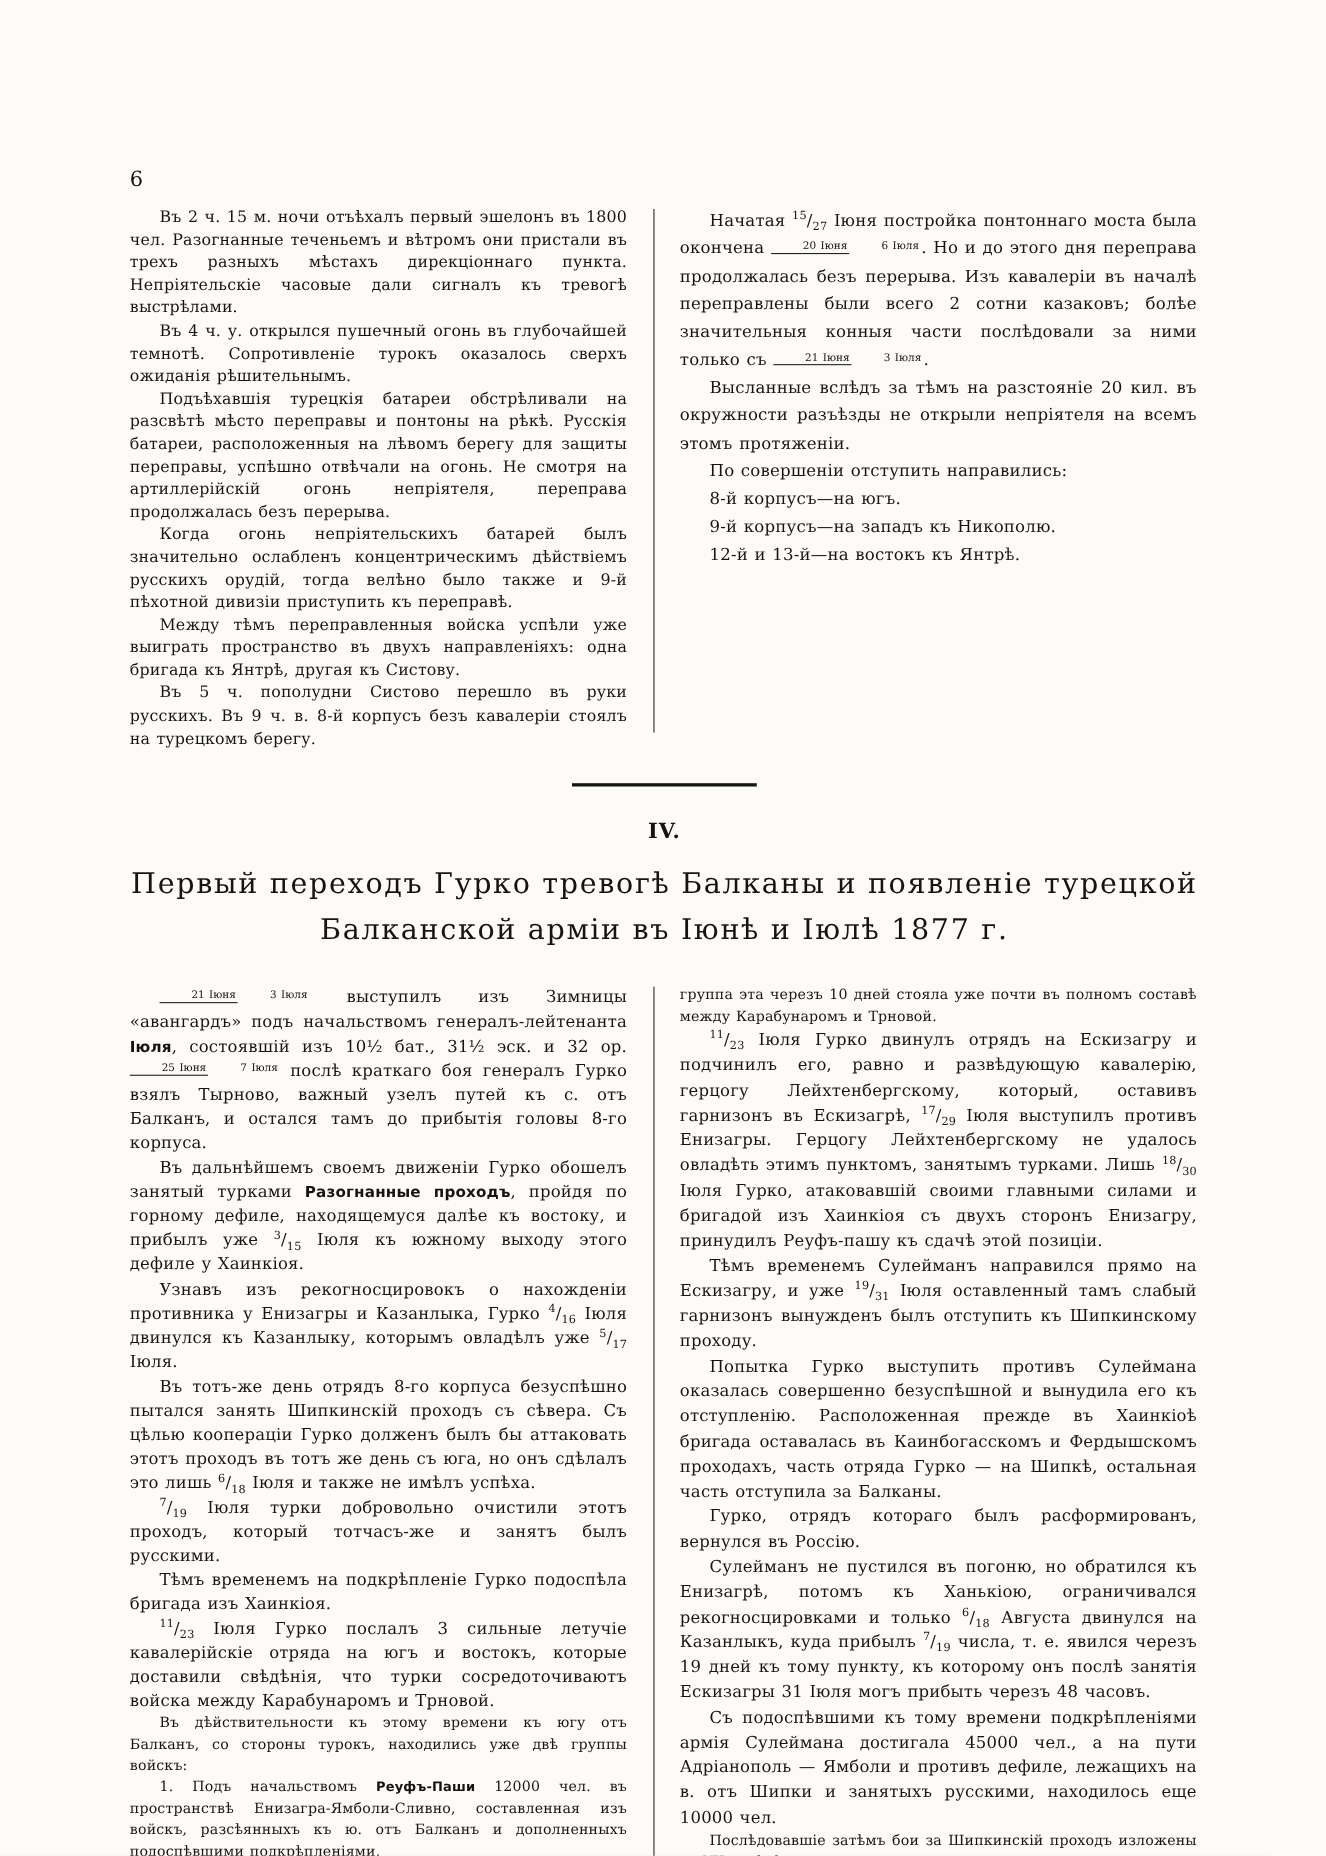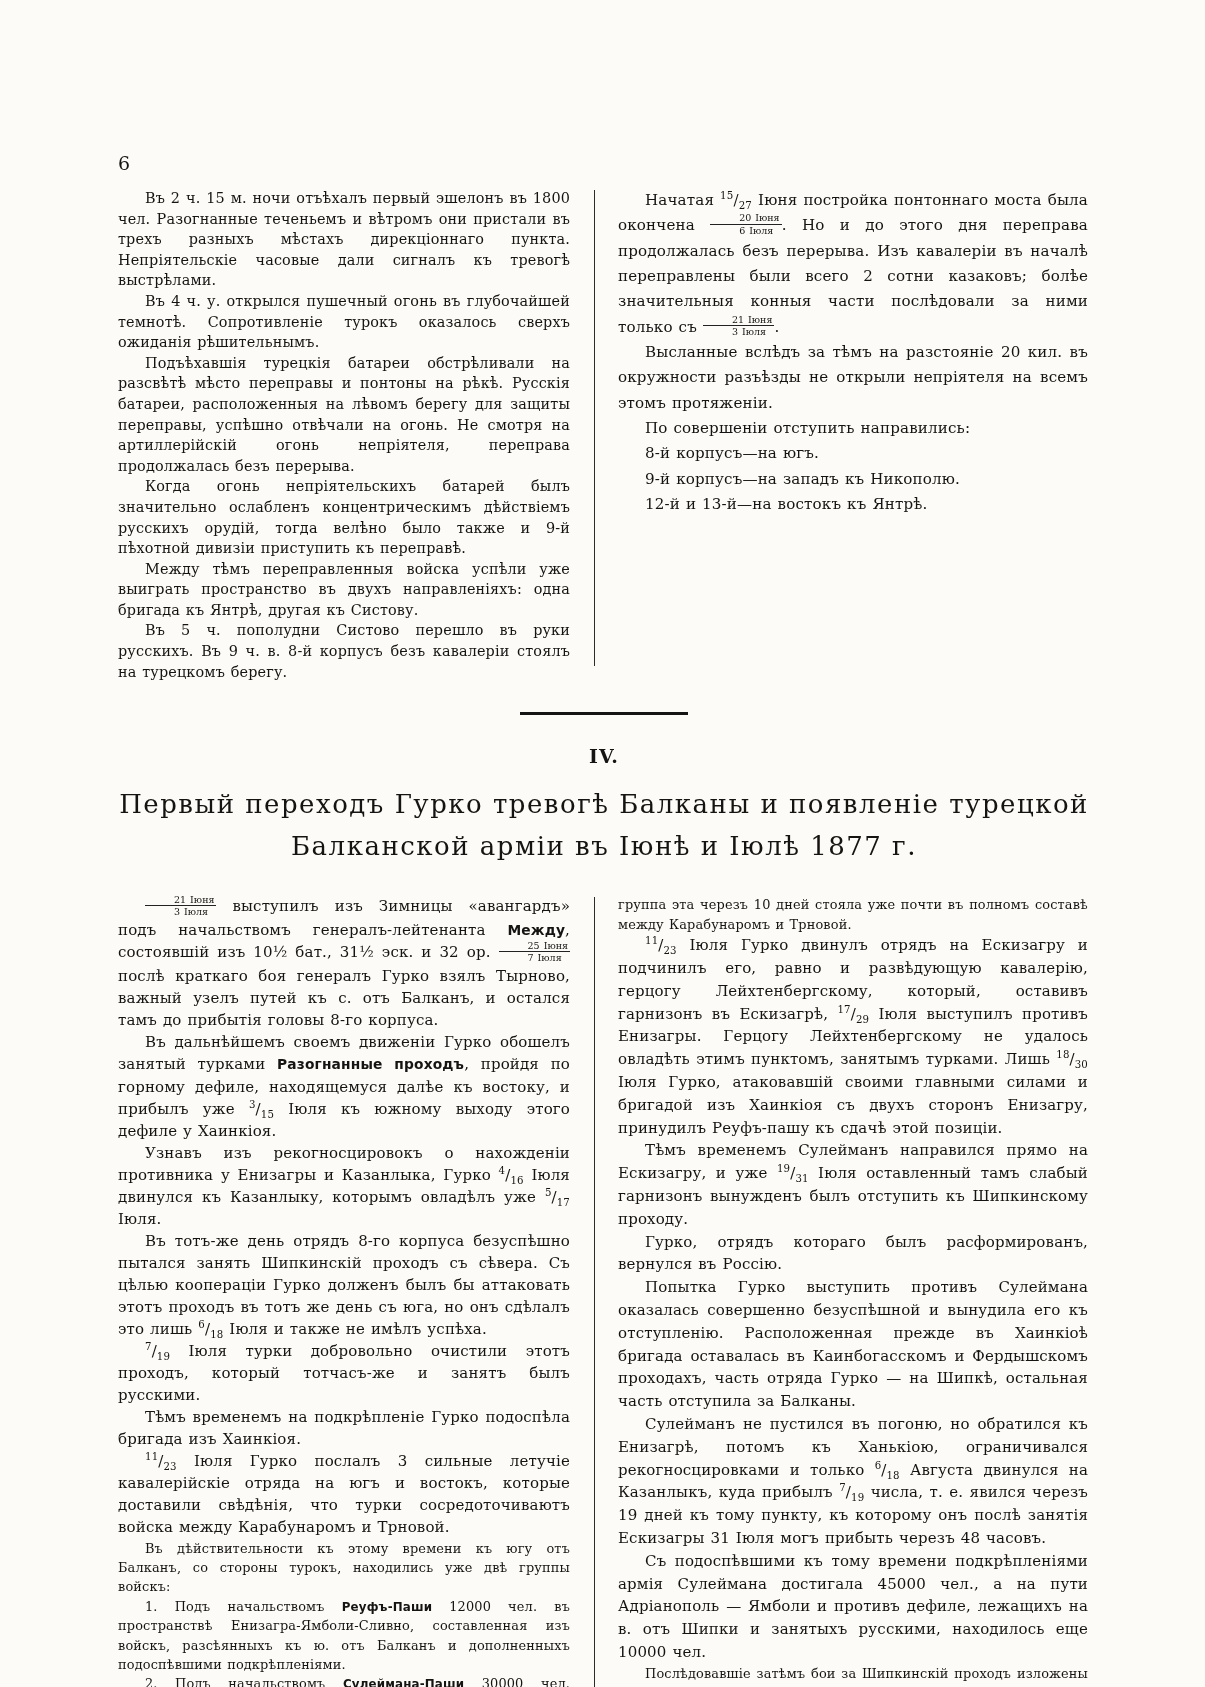--- a/index.html
+++ b/index.html
@@ -29,8 +29,8 @@
   .sf{white-space:nowrap;}
   .sf sup{font-size:0.68em;line-height:0;}
   .sf sub{font-size:0.68em;line-height:0;}
-  .fr{display:inline-flex;flex-direction:column;vertical-align:middle;
-      font-size:9.5px;line-height:1.2;text-align:left;
+  .fr{display:inline-flex;flex-direction:row;vertical-align:middle;
+      font-size:9.5px;line-height:1.2;text-align:right;
       transform:translateY(-2px);letter-spacing:0;}
   .frt{border-bottom:1px solid #222;padding:0 2px;}
   .frb{padding:0 2px;}

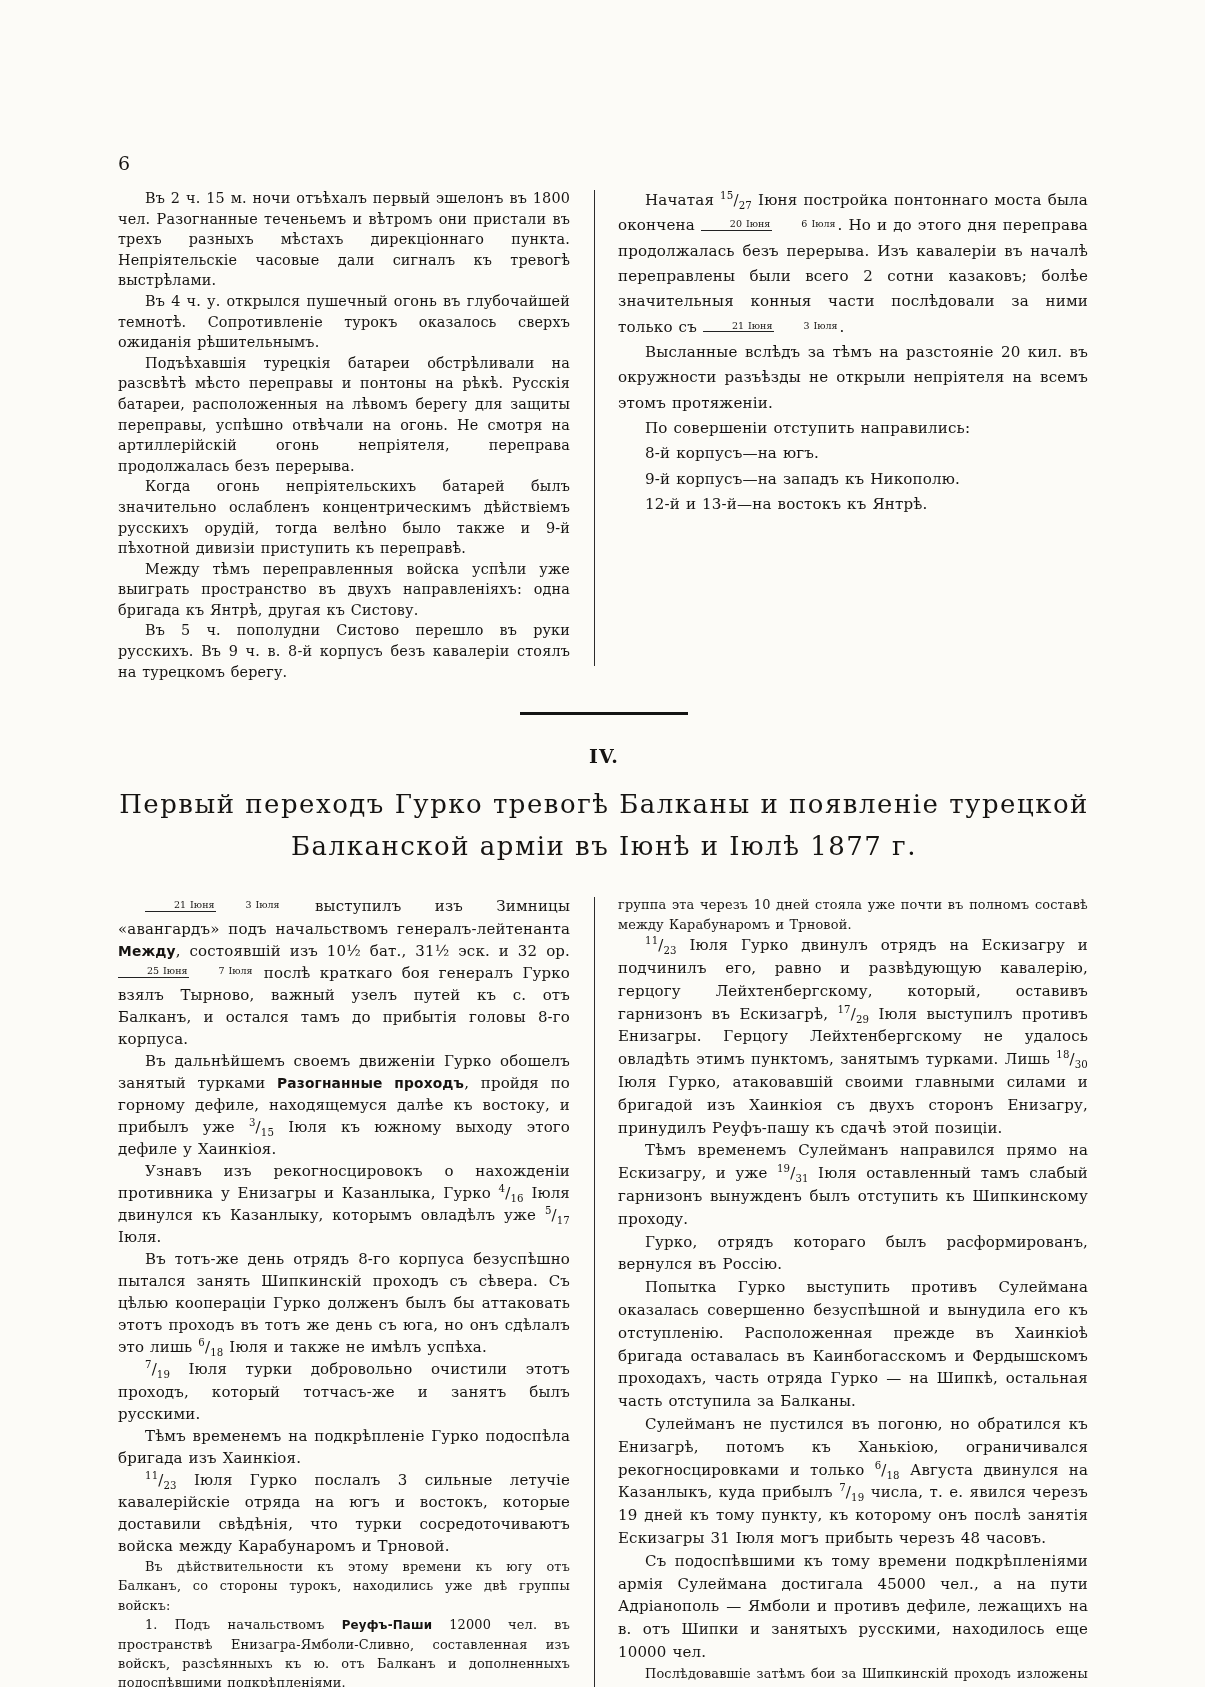--- a/index.html
+++ b/index.html
@@ -86,7 +86,7 @@
           <p class="para"><span class="fr">
               <span class="frt">21 Іюня</span>
               <span class="frb">3 Іюля</span>
-            </span> выступилъ изъ Зимницы «авангардъ» подъ начальствомъ генералъ-лейтенанта <b>Между</b>, состоявшій изъ 10½ бат., 31½ эск. и 32 ор. <span class="fr">
+            </span> выступилъ изъ Зимницы «авангардъ» подъ начальствомъ генералъ-лейтенанта <b>Іюля</b>, состоявшій изъ 10½ бат., 31½ эск. и 32 ор. <span class="fr">
               <span class="frt">25 Іюня</span>
               <span class="frb">7 Іюля</span>
             </span> послѣ краткаго боя генералъ Гурко взялъ Тырново, важный узелъ путей къ с. отъ Балканъ, и остался тамъ до прибытія головы 8-го корпуса.</p>

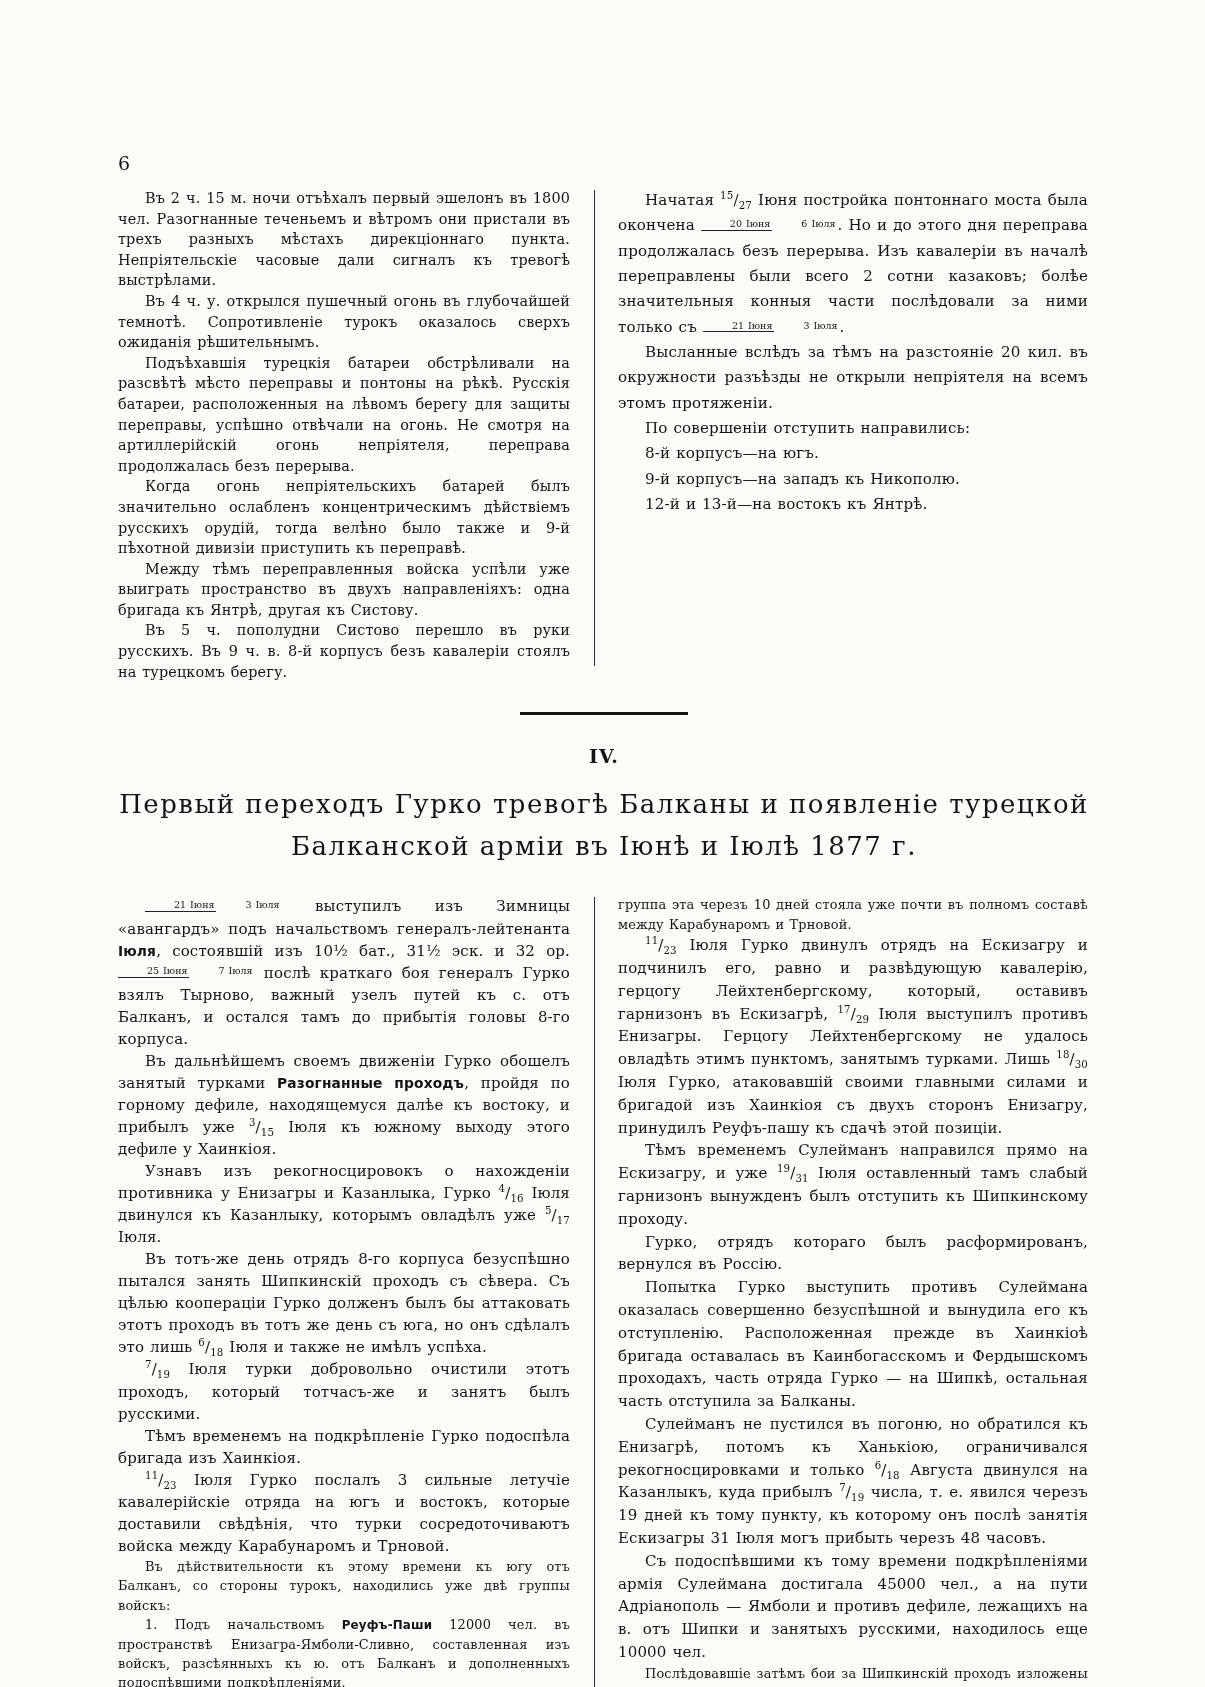--- a/index.html
+++ b/index.html
@@ -105,8 +105,8 @@
           <p class="para small noindent">группа эта черезъ 10 дней стояла уже почти въ полномъ составѣ между Карабунаромъ и Трновой.</p>
           <p class="para"><span class="sf"><sup>11</sup>/<sub>23</sub></span> Іюля Гурко двинулъ отрядъ на Ескизагру и подчинилъ его, равно и развѣдующую кавалерію, герцогу Лейхтенбергскому, который, оставивъ гарнизонъ въ Ескизагрѣ, <span class="sf"><sup>17</sup>/<sub>29</sub></span> Іюля выступилъ противъ Енизагры. Герцогу Лейхтенбергскому не удалось овладѣть этимъ пунктомъ, занятымъ турками. Лишь <span class="sf"><sup>18</sup>/<sub>30</sub></span> Іюля Гурко, атаковавшій своими главными силами и бригадой изъ Хаинкіоя съ двухъ сторонъ Енизагру, принудилъ Реуфъ-пашу къ сдачѣ этой позиціи.</p>
           <p class="para">Тѣмъ временемъ Сулейманъ направился прямо на Ескизагру, и уже <span class="sf"><sup>19</sup>/<sub>31</sub></span> Іюля оставленный тамъ слабый гарнизонъ вынужденъ былъ отступить къ Шипкинскому проходу.</p>
+          <p class="para">Попытка Гурко выступить противъ Сулеймана оказалась совершенно безуспѣшной и вынудила его къ отступленію. Расположенная прежде въ Хаинкіоѣ бригада оставалась въ Каинбогасскомъ и Фердышскомъ проходахъ, часть отряда Гурко — на Шипкѣ, остальная часть отступила за Балканы.</p>
           <p class="para">Гурко, отрядъ котораго былъ расформированъ, вернулся въ Россію.</p>
-          <p class="para">Попытка Гурко выступить противъ Сулеймана оказалась совершенно безуспѣшной и вынудила его къ отступленію. Расположенная прежде въ Хаинкіоѣ бригада оставалась въ Каинбогасскомъ и Фердышскомъ проходахъ, часть отряда Гурко — на Шипкѣ, остальная часть отступила за Балканы.</p>
           <p class="para">Сулейманъ не пустился въ погоню, но обратился къ Енизагрѣ, потомъ къ Ханькіою, ограничивался рекогносцировками и только <span class="sf"><sup>6</sup>/<sub>18</sub></span> Августа двинулся на Казанлыкъ, куда прибылъ <span class="sf"><sup>7</sup>/<sub>19</sub></span> числа, т. е. явился черезъ 19 дней къ тому пункту, къ которому онъ послѣ занятія Ескизагры 31 Іюля могъ прибыть черезъ 48 часовъ.</p>
           <p class="para">Съ подоспѣвшими къ тому времени подкрѣпленіями армія Сулеймана достигала 45000 чел., а на пути Адріанополь — Ямболи и противъ дефиле, лежащихъ на в. отъ Шипки и занятыхъ русскими, находилось еще 10000 чел.</p>
           <p class="para small">Послѣдовавшіе затѣмъ бои за Шипкинскій проходъ изложены въ VII отдѣлѣ.</p>

